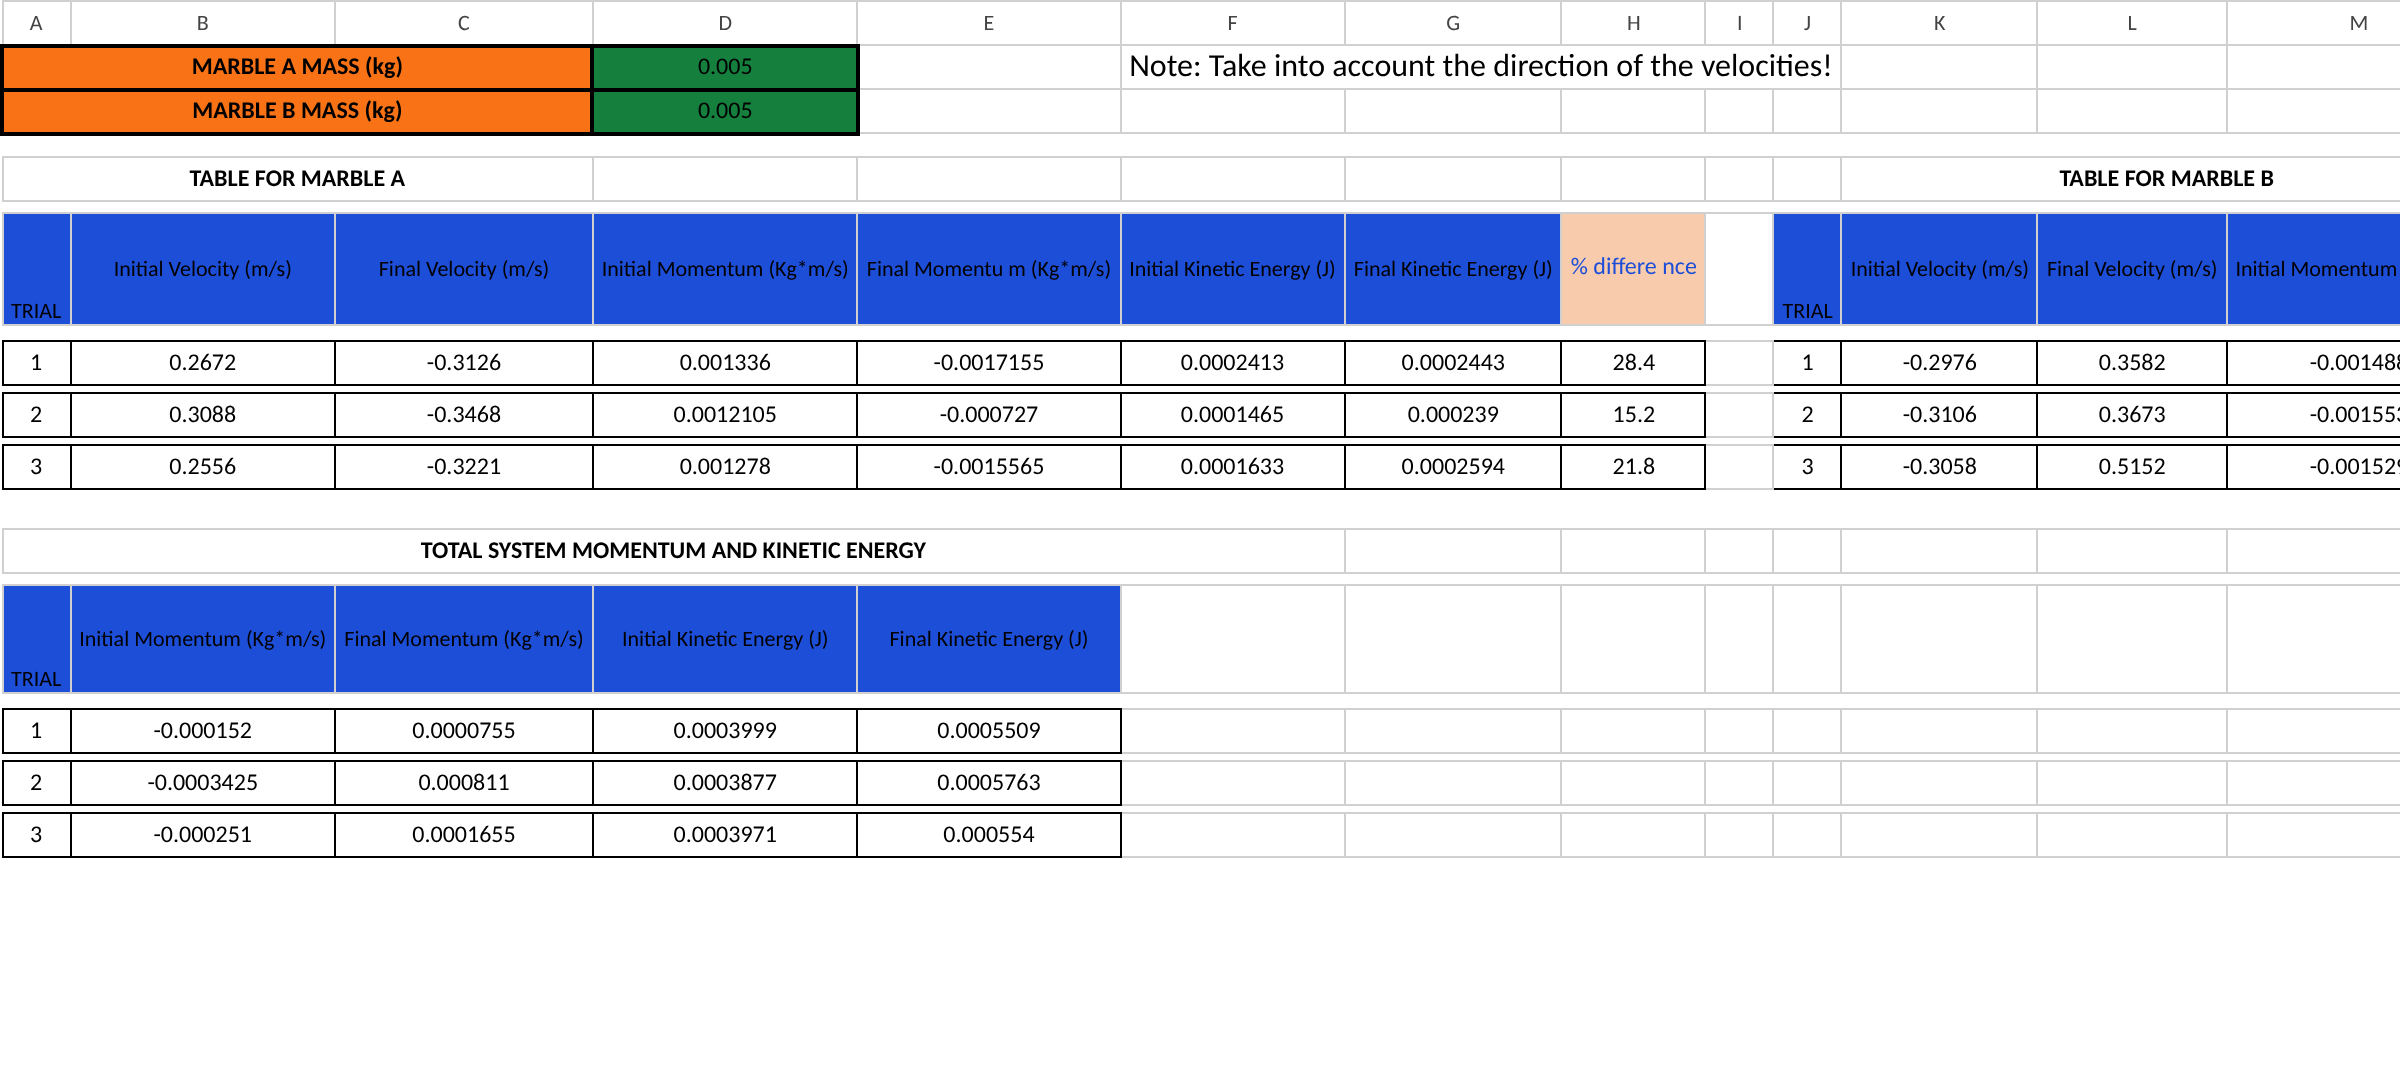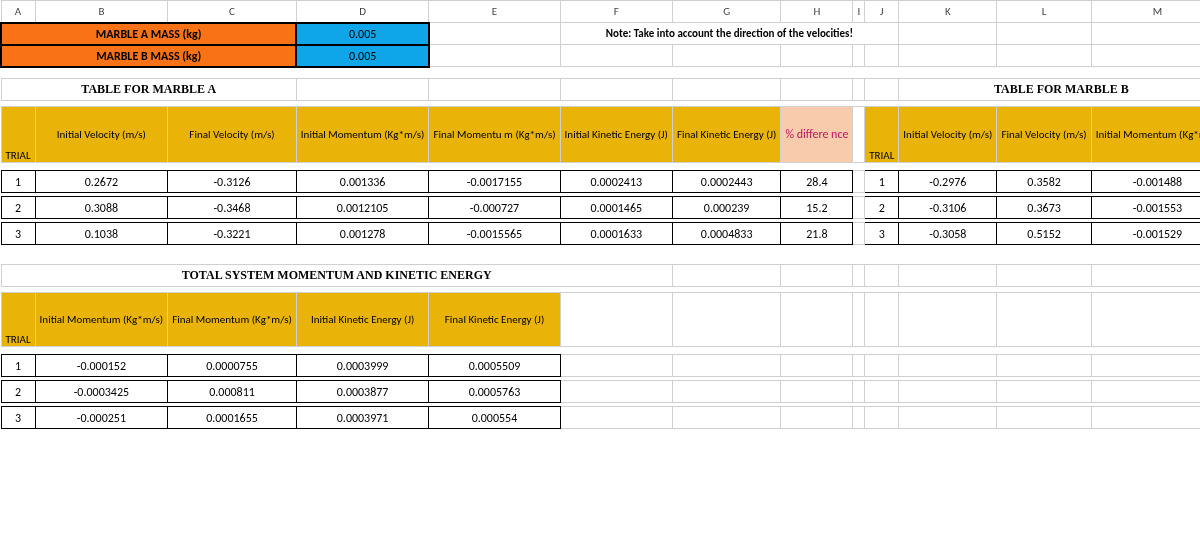--- a/index.html
+++ b/index.html
@@ -35,7 +35,7 @@
     border-color:#e0e0e0;
   }
   .thickbox { border:2px solid #000 !important; background:#f97316; }
-  .massval  { border:2px solid #000 !important; background:#0ea5e9; }
+  .massval  { border:2px solid #000 !important; background:#15803d; }
   .labelcell { font-weight:bold; text-align:left; padding-left:4px;}
   .noteCell  { font-weight:bold; text-align:left; font-size:11px;}
   .hdr-orange {

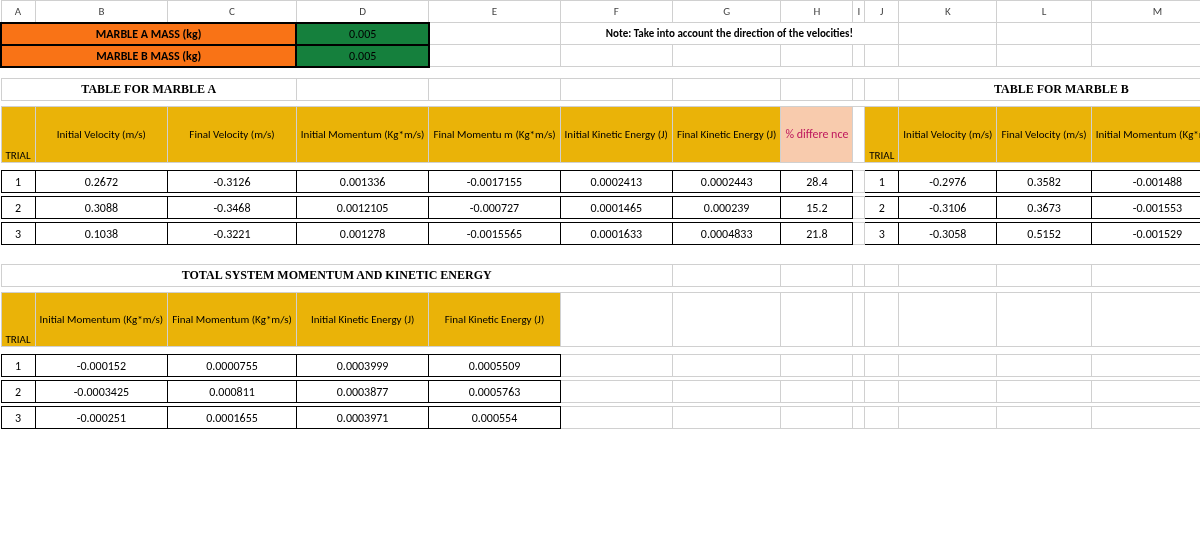--- a/index.html
+++ b/index.html
@@ -37,7 +37,7 @@
   .thickbox { border:2px solid #000 !important; background:#f97316; }
   .massval  { border:2px solid #000 !important; background:#15803d; }
   .labelcell { font-weight:bold; text-align:left; padding-left:4px;}
-  .noteCell  { font-weight:bold; text-align:left; font-size:11px;}
+  .noteCell  { font-weight:normal; text-align:left; font-size:16px;}
   .hdr-orange {
     background:#eab308;
     color:#000;

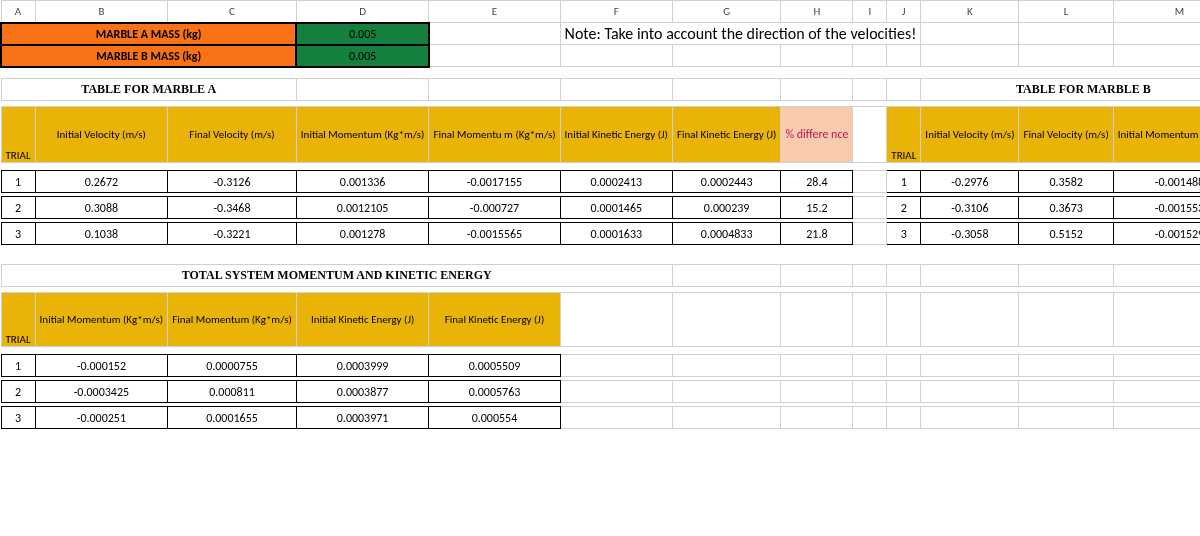--- a/index.html
+++ b/index.html
@@ -59,7 +59,6 @@
     font-weight:bold;
     text-align:left;
     padding-left:2px;
-    font-family:Liberation Serif, serif;
   }
   .databox { border:1px solid #000 !important; }
   .plain td { border-color:#e8e8e8; }

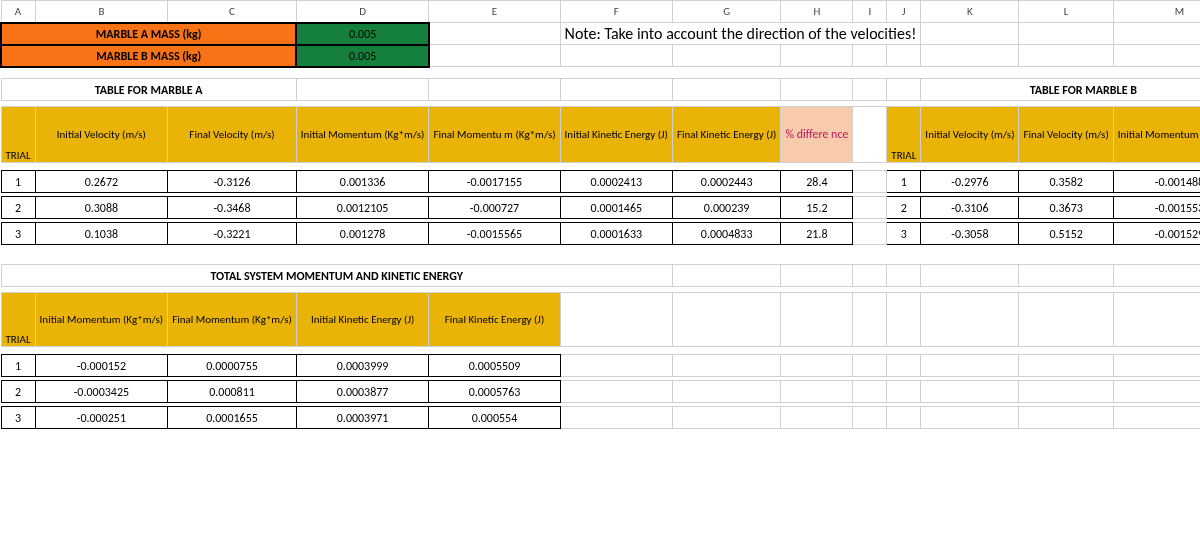--- a/index.html
+++ b/index.html
@@ -39,7 +39,7 @@
   .labelcell { font-weight:bold; text-align:left; padding-left:4px;}
   .noteCell  { font-weight:normal; text-align:left; font-size:16px;}
   .hdr-orange {
-    background:#eab308;
+    background:#1d4ed8;
     color:#000;
     font-size:11px;
     line-height:13px;

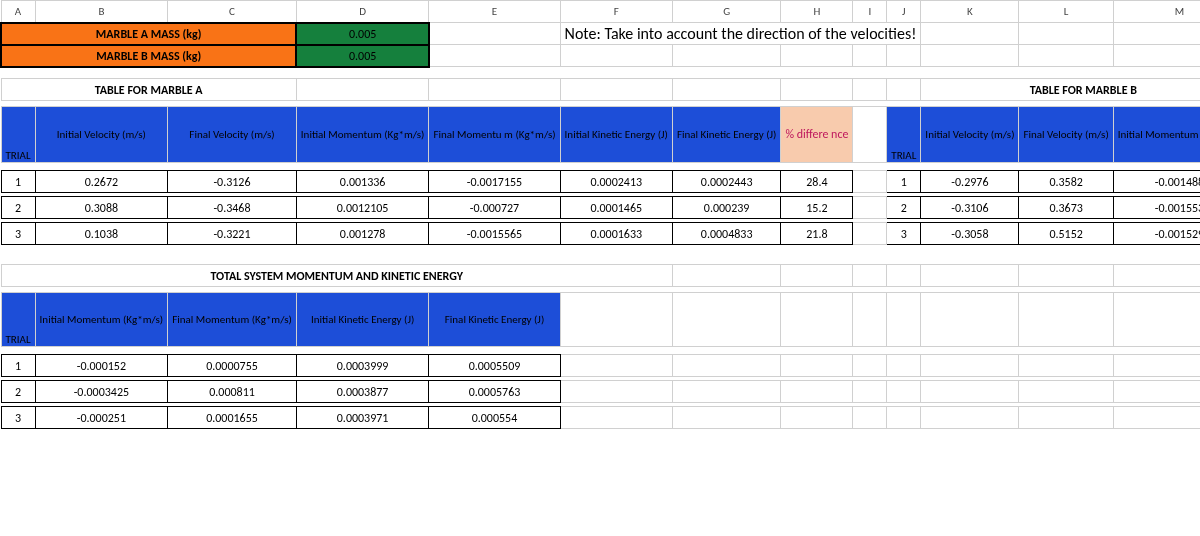--- a/index.html
+++ b/index.html
@@ -49,7 +49,7 @@
   }
   .hdr-pink {
     background:#f8cbad;
-    color:#be185d;
+    color:#1d4ed8;
     font-size:12px;
     line-height:13px;
     white-space:normal;

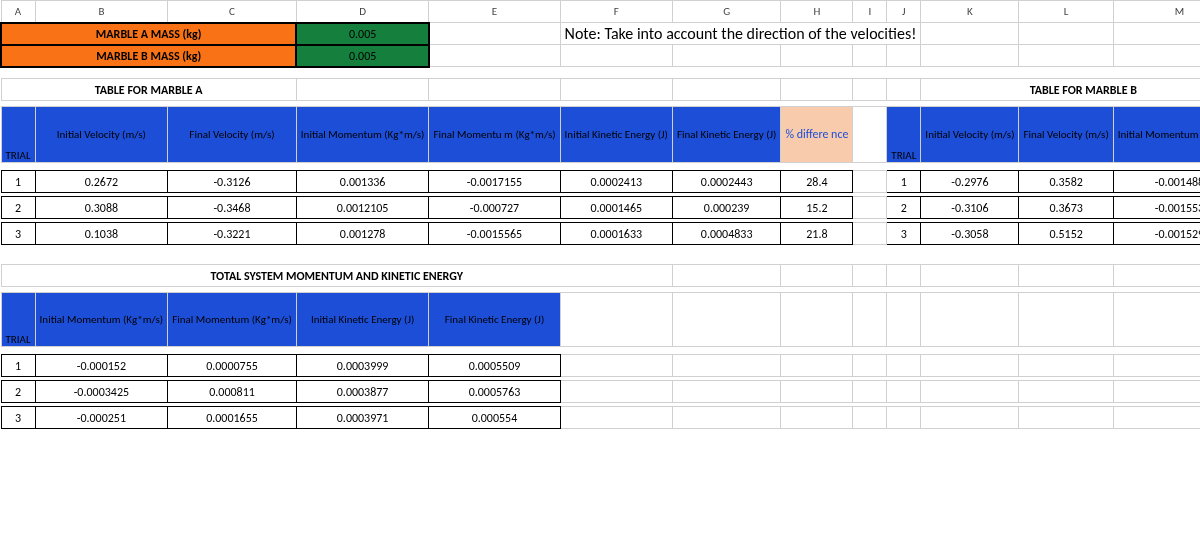--- a/index.html
+++ b/index.html
@@ -207,7 +207,7 @@
 
 <tr>
   <td class="databox">3</td>
-  <td class="databox">0.1038</td>
+  <td class="databox">0.2556</td>
   <td class="databox">-0.3221</td>
   <td class="databox">0.001278</td>
   <td class="databox">-0.0015565</td>

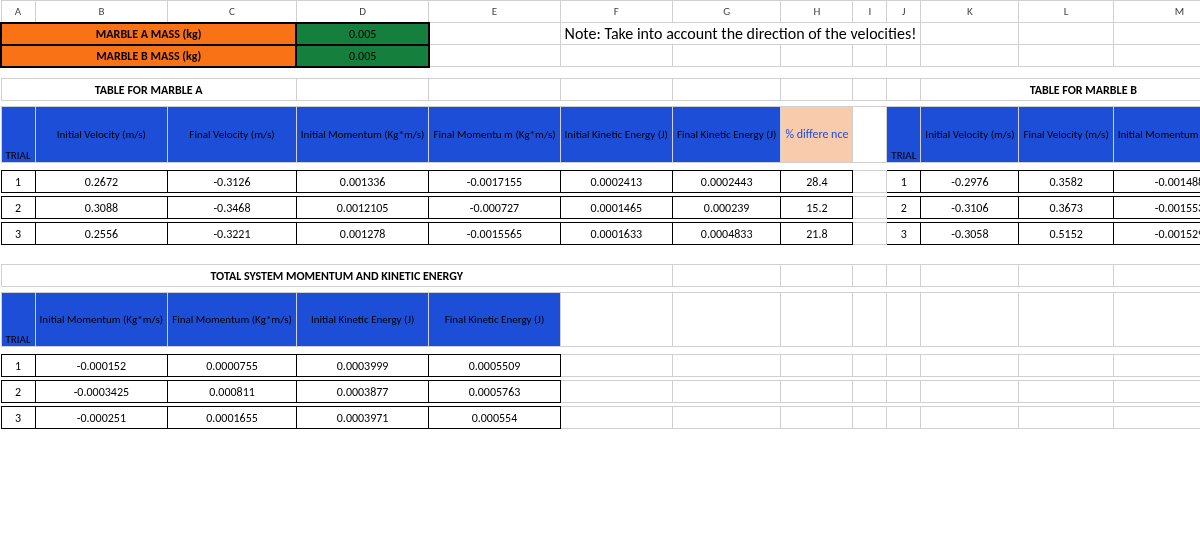--- a/index.html
+++ b/index.html
@@ -212,7 +212,7 @@
   <td class="databox">0.001278</td>
   <td class="databox">-0.0015565</td>
   <td class="databox">0.0001633</td>
-  <td class="databox">0.0004833</td>
+  <td class="databox">0.0002594</td>
   <td class="databox">21.8</td>
   <td></td>
   <td class="databox">3</td>

